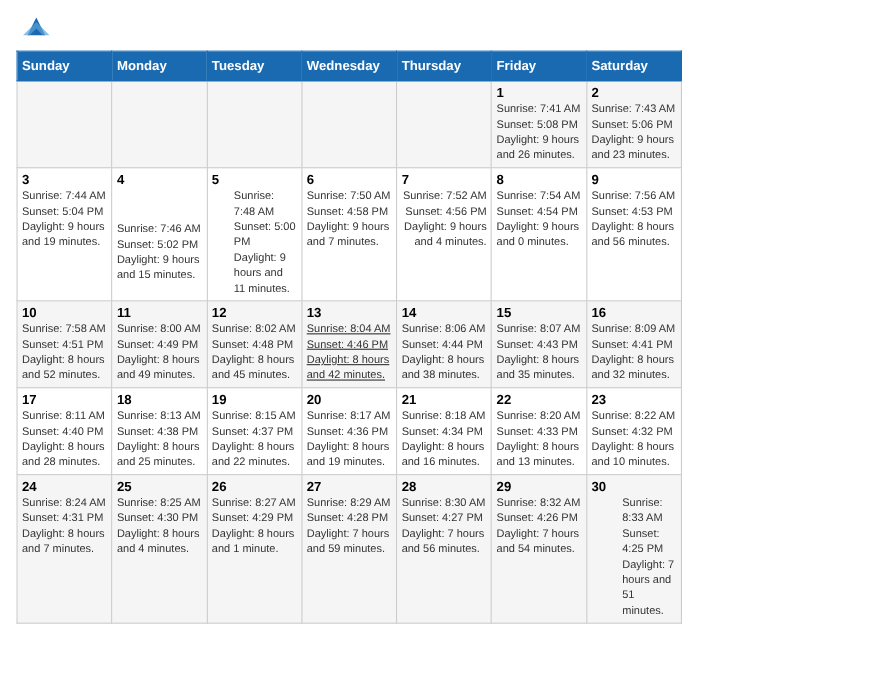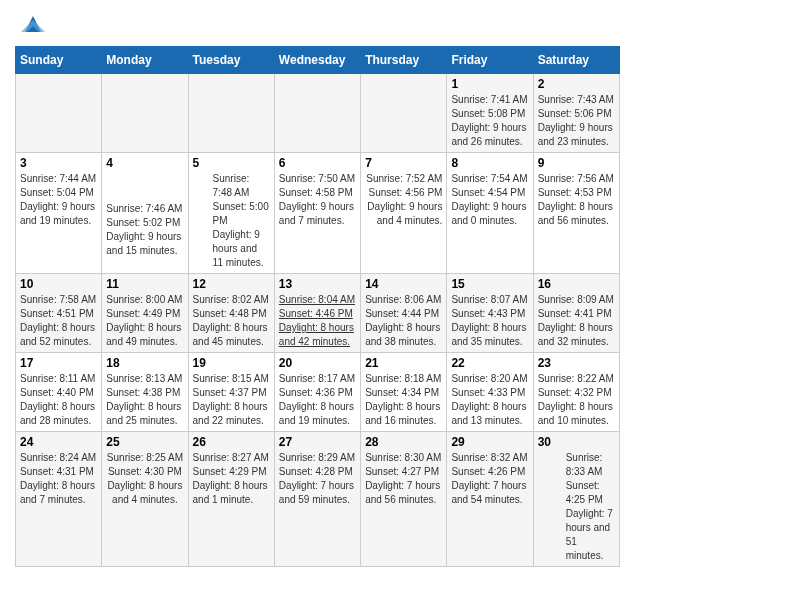--- a/index.html
+++ b/index.html
@@ -218,7 +218,7 @@
           </td>
           <td>
             <span class="day-num">25</span>
-            <div class="day-info" style="white-space: pre-line; text-align: center;">Sunrise: 8:25 AM
+            <div class="day-info" style="white-space: pre-line;">Sunrise: 8:25 AM
 Sunset: 4:30 PM
 Daylight: 8 hours and 4 minutes.</div>
           </td>

